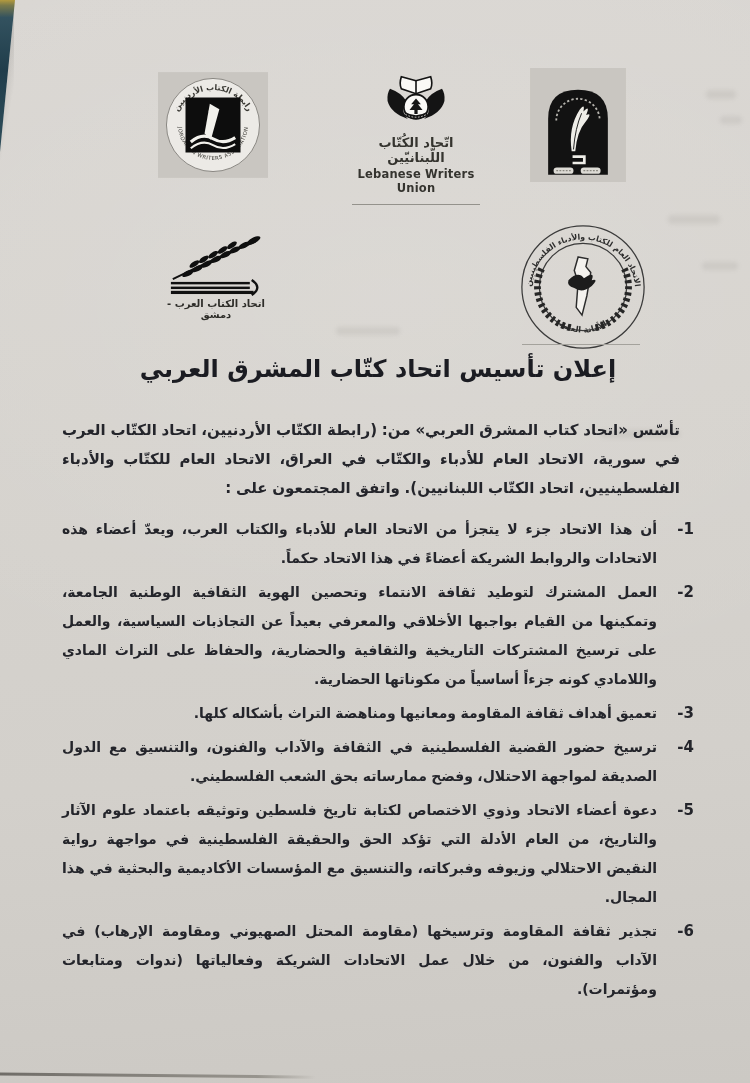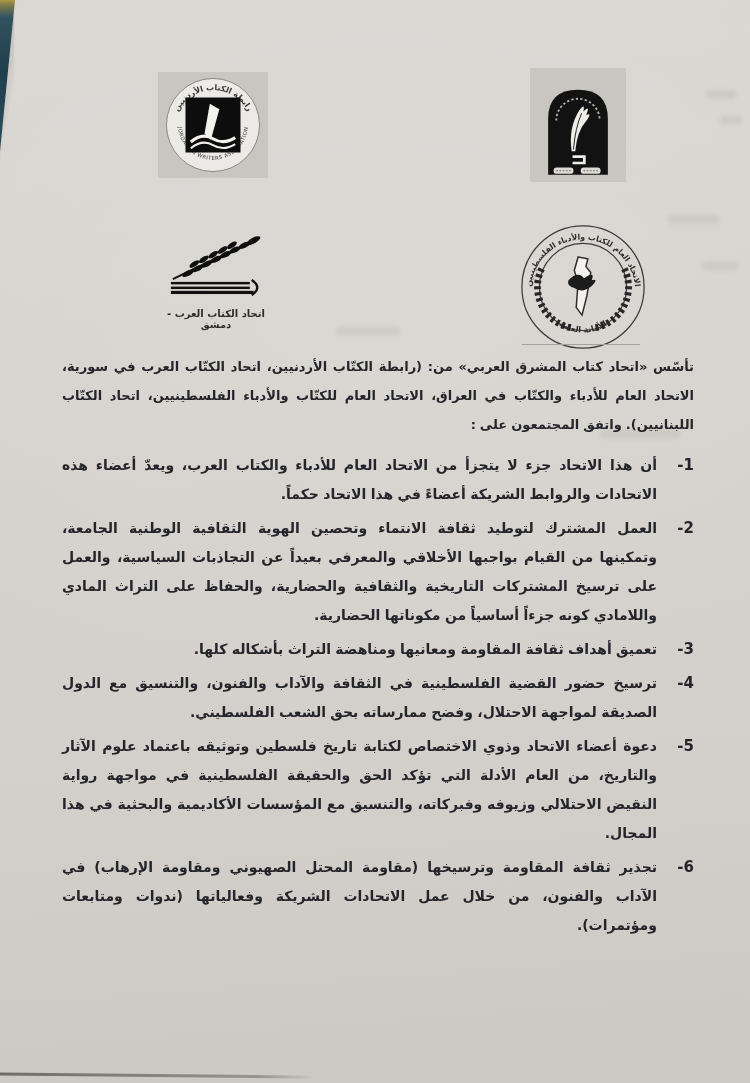--- a/index.html
+++ b/index.html
@@ -83,6 +83,21 @@
       </svg>
     </div>
 
+    <div class="logo logo-lebanon">
+      <svg width="78" height="58" viewBox="0 0 96 62" style="display:block;margin:0 auto;">
+        <path d="M48 6 L30 1 Q27 10 30 16 L48 22 L66 16 Q69 10 66 1 Z" fill="#faf9f6" stroke="#141414" stroke-width="2"></path>
+        <line x1="48" y1="6" x2="48" y2="22" stroke="#141414" stroke-width="2"></line>
+        <path d="M16 16 Q30 21 36 31 Q28 44 38 53 Q17 46 13 31 Q12 22 16 16 Z" fill="#141414"></path>
+        <path d="M80 16 Q66 21 60 31 Q68 44 58 53 Q79 46 83 31 Q84 22 80 16 Z" fill="#141414"></path>
+        <circle cx="48" cy="38" r="15" fill="#faf9f6" stroke="#141414" stroke-width="2.2"></circle>
+        <path d="M48 28 L54 35 L50.5 35 L56 42 L50 42 L50 47 L46 47 L46 42 L40 42 L45.5 35 L42 35 Z" fill="#161616"></path>
+        <path d="M34 47 Q48 55 62 47" stroke="#141414" stroke-width="5" fill="none"></path>
+        <path d="M35 47.5 Q48 54.5 61 47.5" stroke="#d8d6d0" stroke-width="1.2" stroke-dasharray="2 2" fill="none"></path>
+      </svg>
+      <div class="ar">اتّحاد الكُتّاب اللّبنانيّين</div>
+      <div class="en">Lebanese Writers Union</div>
+      <div class="rule"></div>
+    </div>
 
     <div class="logo logo-iraq">
       <svg width="96" height="114" viewBox="0 0 106 126">

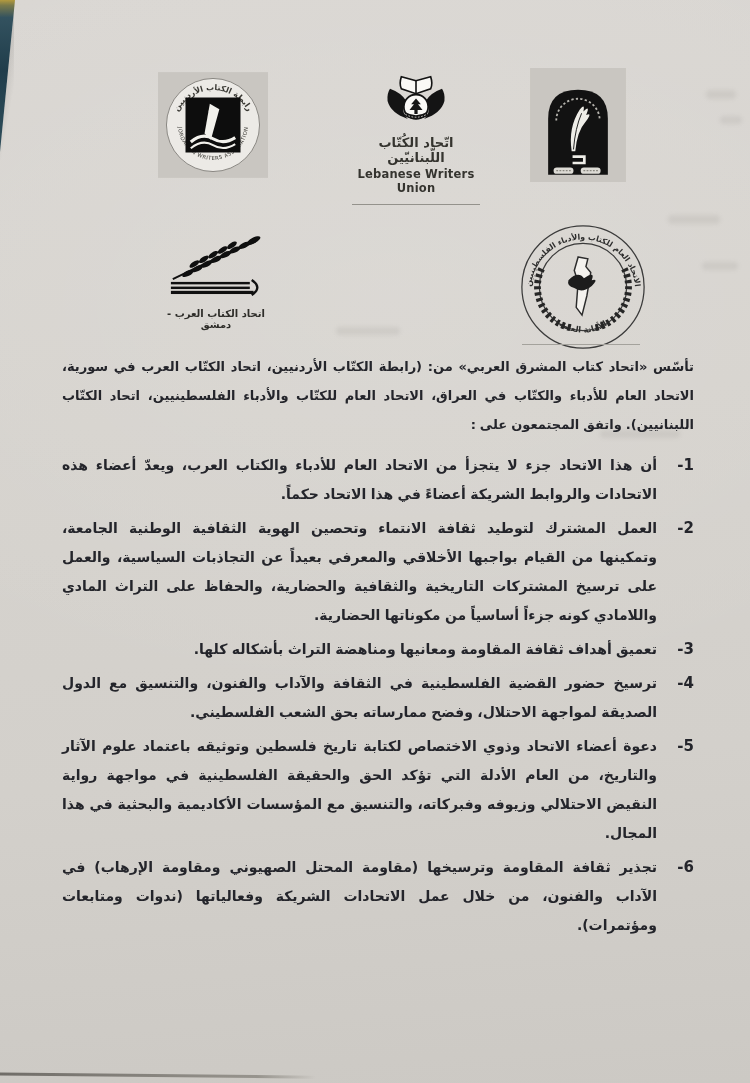--- a/index.html
+++ b/index.html
@@ -30,7 +30,7 @@
   .logo-lebanon .rule{height:1px;background:#94928c;margin:9px 2px 0 2px;}
   .logo-iraq{left:530px;top:68px;}
   .logo-syria{left:151px;top:234px;width:130px;text-align:center;}
-  .logo-syria .cap{font-size:10px;font-weight:bold;color:#2e2d29;margin-top:12px;direction:rtl;}
+  .logo-syria .cap{font-size:10px;font-weight:bold;color:#2e2d29;margin-top:2px;direction:rtl;}
   .logo-palestine{left:518px;top:222px;}
   .seal-rule{position:absolute;left:522px;top:344px;width:118px;height:1px;background:#a4a29c;}
 

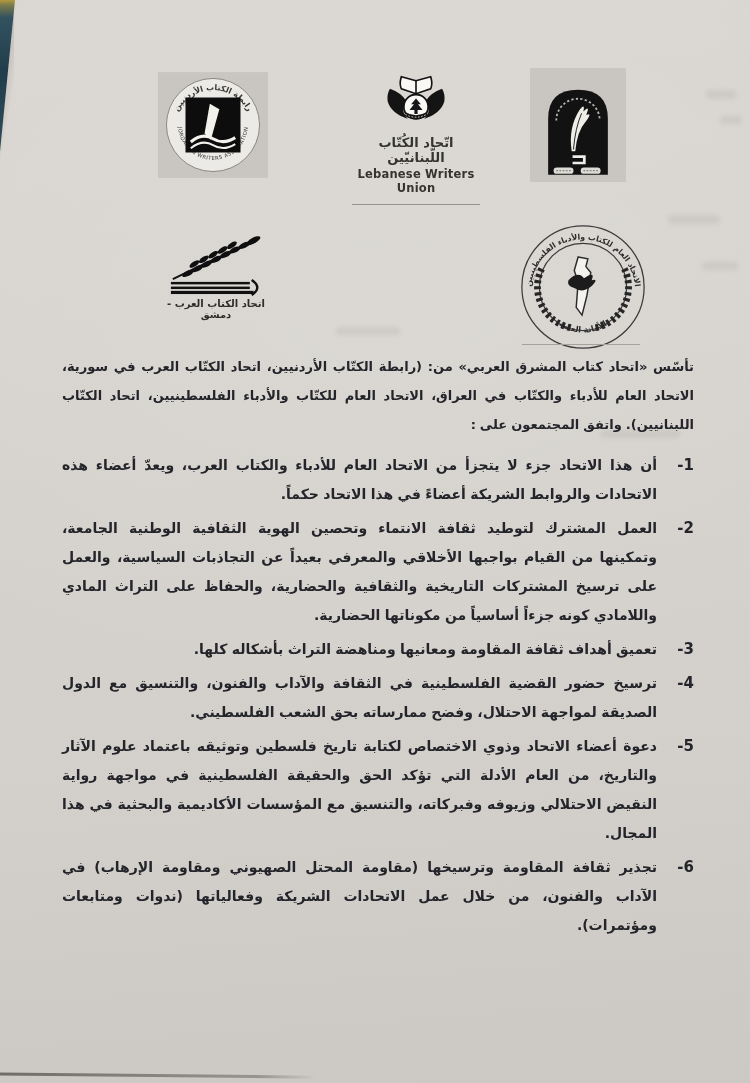--- a/index.html
+++ b/index.html
@@ -163,6 +163,7 @@
     <div class="seal-rule"></div>
 
     <div class="doc-text">
+      <h1 class="doc-title">إعلان تأسيس اتحاد كتّاب المشرق العربي</h1>
 
       <p class="doc-intro">تأسّس «اتحاد كتاب المشرق العربي» من: (رابطة الكتّاب الأردنيين، اتحاد الكتّاب العرب في سورية، الاتحاد العام للأدباء والكتّاب في العراق، الاتحاد العام للكتّاب والأدباء الفلسطينيين، اتحاد الكتّاب اللبنانيين). واتفق المجتمعون على :</p>
 

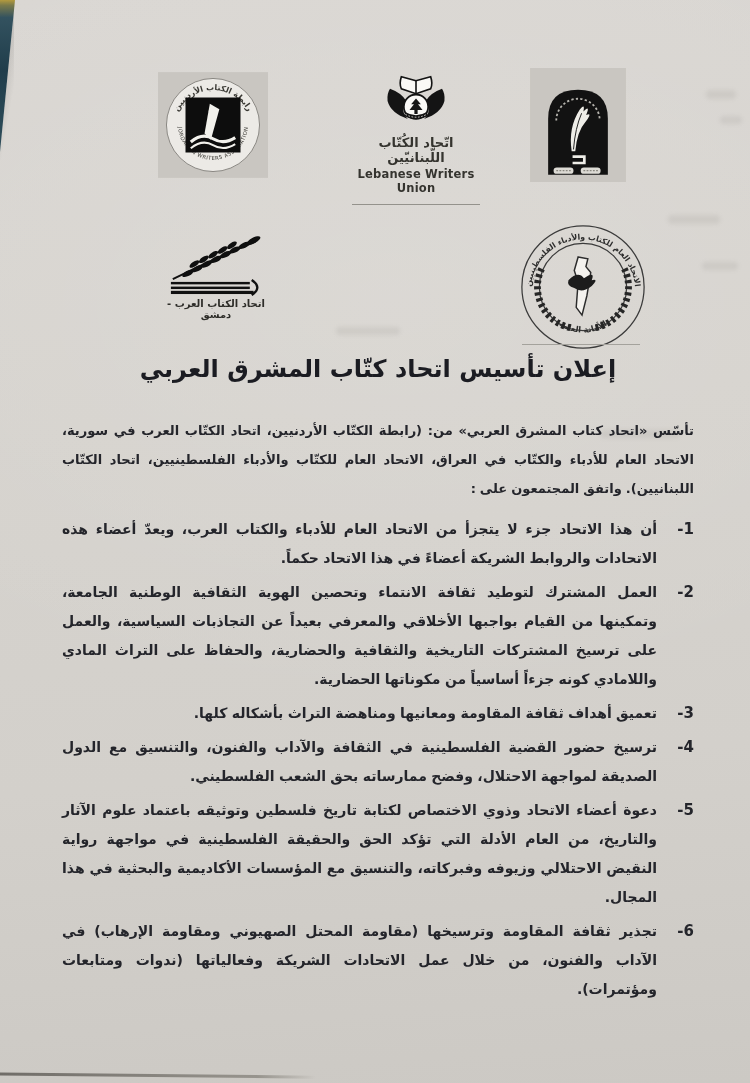--- a/index.html
+++ b/index.html
@@ -39,7 +39,7 @@
     color:#24252b;font-weight:700;}
   .doc-title{text-align:center;font-size:24px;line-height:34px;color:#1b1c22;
     margin:0 0 30px 0;letter-spacing:0;}
-  .doc-intro{font-size:13px;line-height:29px;text-align:justify;margin:0 0 12px 0;word-spacing:-.5px;}
+  .doc-intro{font-size:15px;line-height:29px;text-align:justify;margin:0 14px 12px 0;word-spacing:-.5px;}
   .items{display:flex;flex-direction:column;gap:5px;}
   .item{display:flex;gap:7px;}
   .item .num{flex:0 0 30px;text-align:right;font-size:15px;line-height:29px;}

